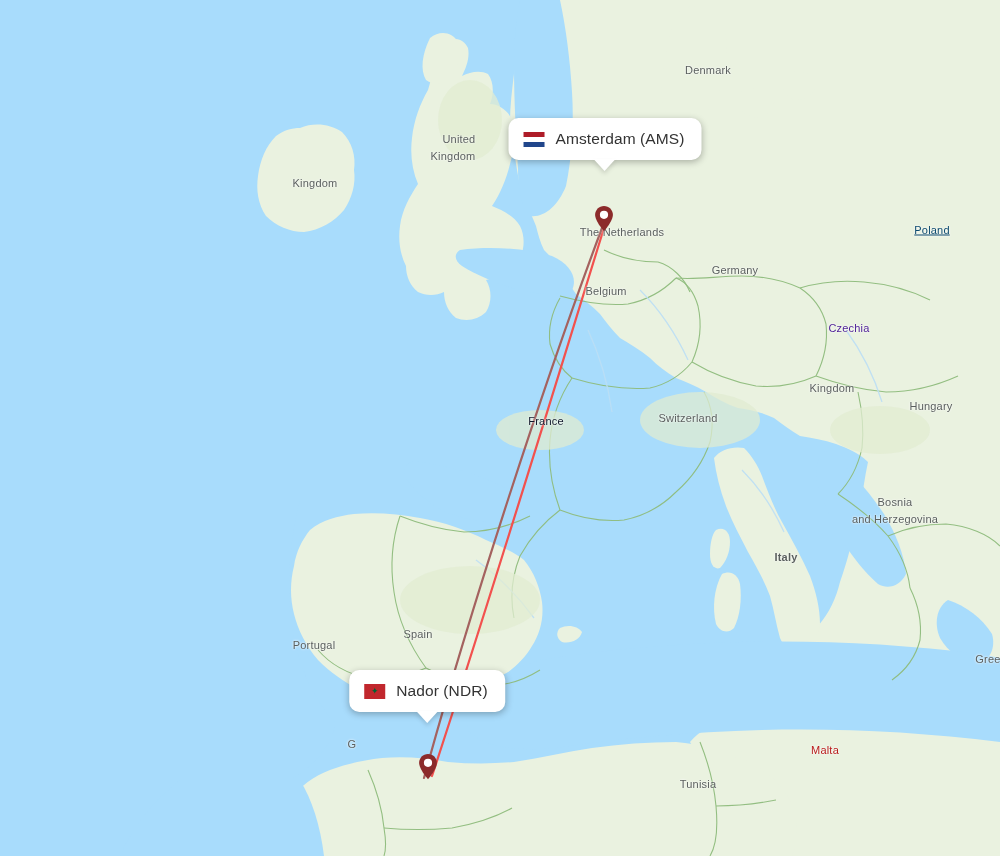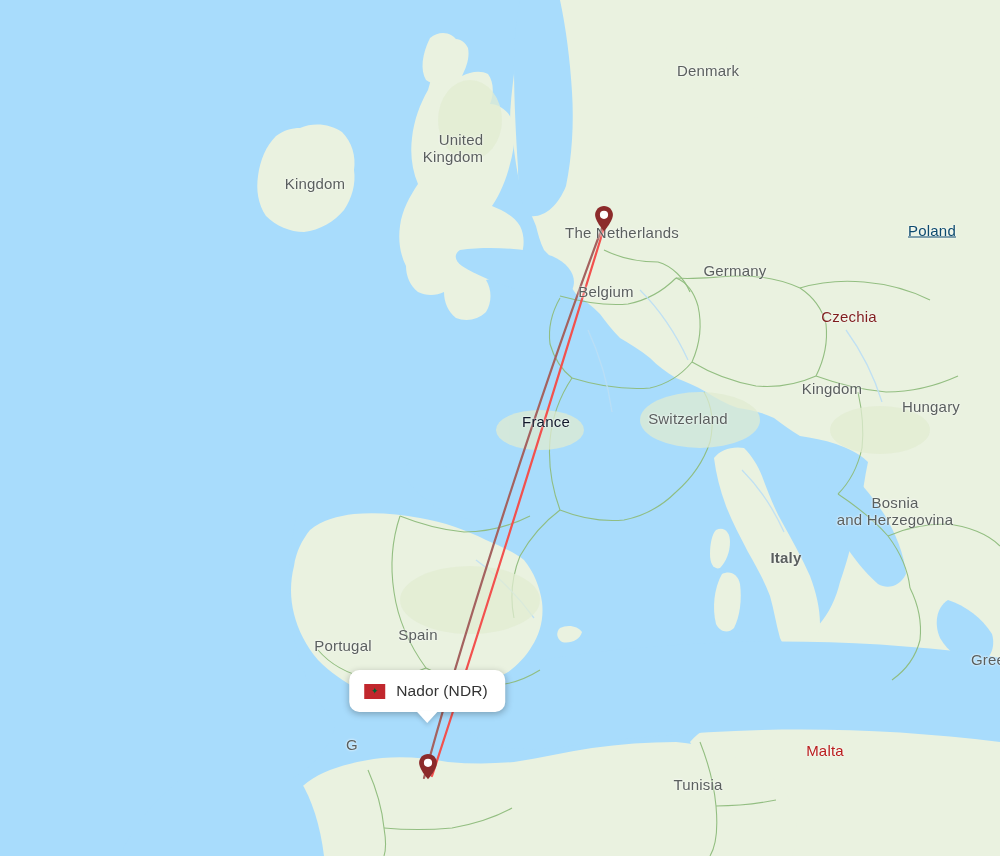--- a/index.html
+++ b/index.html
@@ -21,7 +21,7 @@
   .country-label {
     position: absolute;
     color: #5a5f5e;
-    font-size: 15px;
+    font-size: 11px;
     font-family: "Liberation Sans", sans-serif;
     letter-spacing: 0.2px;
     white-space: nowrap;

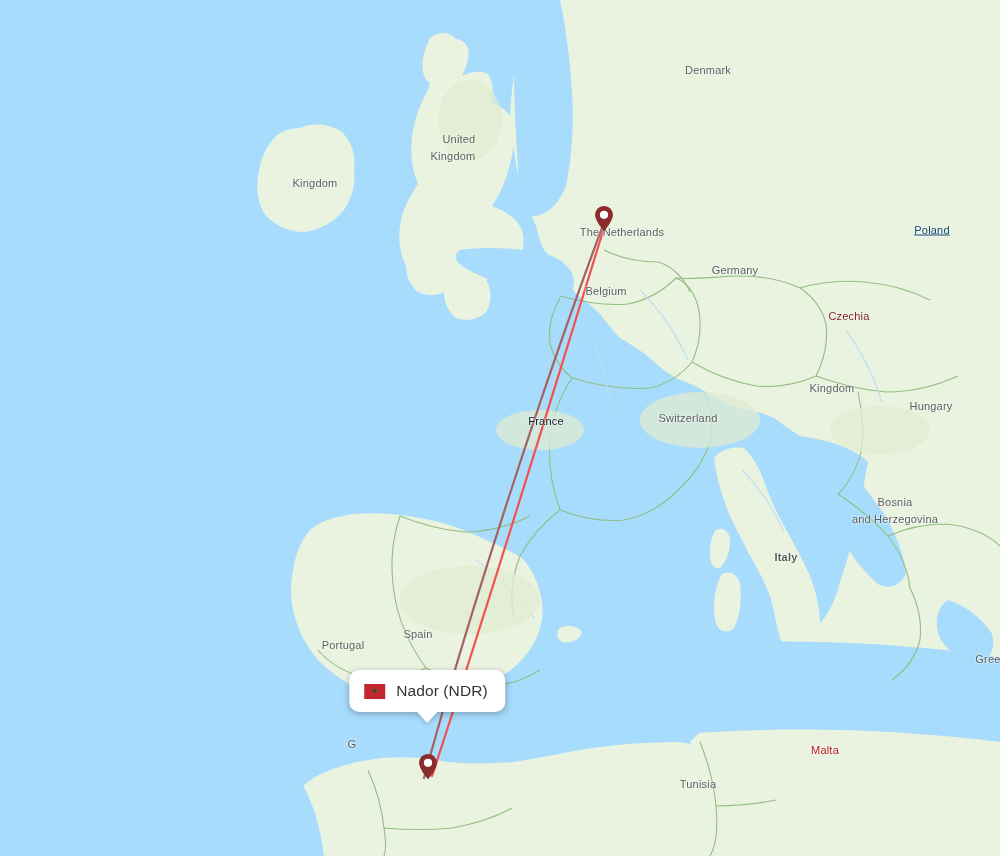--- a/index.html
+++ b/index.html
@@ -385,6 +385,15 @@
     </svg>
   </div>
 
+  <div class="tooltip" id="origin-tooltip" style="left: 605px; top: 160px; transform: translate(-50%, -100%);">
+    <span class="flag flag-nl">
+      <span class="s1"></span>
+        <span class="s2"></span>
+        <span class="s3"></span>
+    </span>
+    <span class="tip-label">Amsterdam (AMS)</span>
+    <span class="tail"></span>
+  </div>
 
   <div class="pin" id="dest-pin" style="left: 428px; top: 780px;">
     <svg viewBox="0 0 20 27">

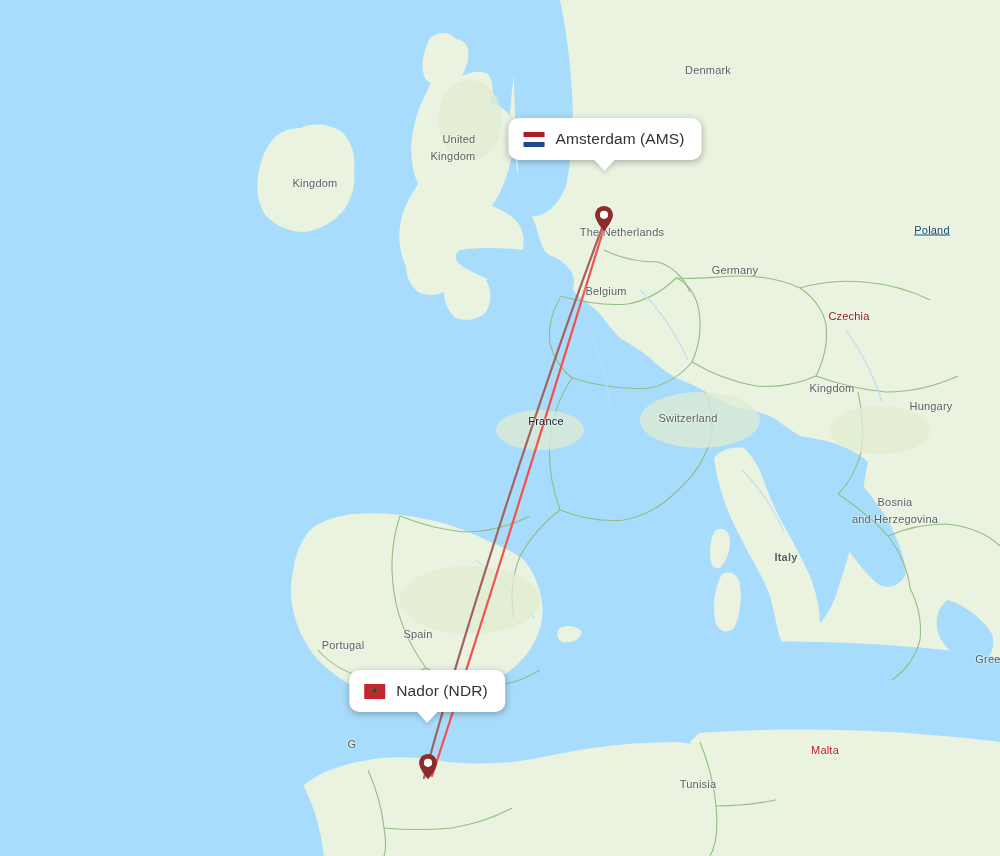--- a/index.html
+++ b/index.html
@@ -363,7 +363,7 @@
       <div class="country-label" style="left: 932px; top: 230px; color: #0c4a6e; text-decoration: underline;">Poland</div>
       <div class="country-label" style="left: 735px; top: 270px; color: rgb(90, 95, 94);">Germany</div>
       <div class="country-label" style="left: 606px; top: 291px; color: rgb(90, 95, 94);">Belgium</div>
-      <div class="country-label" style="left: 849px; top: 316px; color: #7f1d1d;">Czechia</div>
+      <div class="country-label" style="left: 849px; top: 328px; color: #4c1d95;">Czechia</div>
       <div class="country-label" style="left: 832px; top: 388px; color: rgb(90, 95, 94);">Kingdom</div>
       <div class="country-label" style="left: 931px; top: 406px; color: rgb(90, 95, 94);">Hungary</div>
       <div class="country-label" style="left: 688px; top: 418px; color: rgb(90, 95, 94);">Switzerland</div>

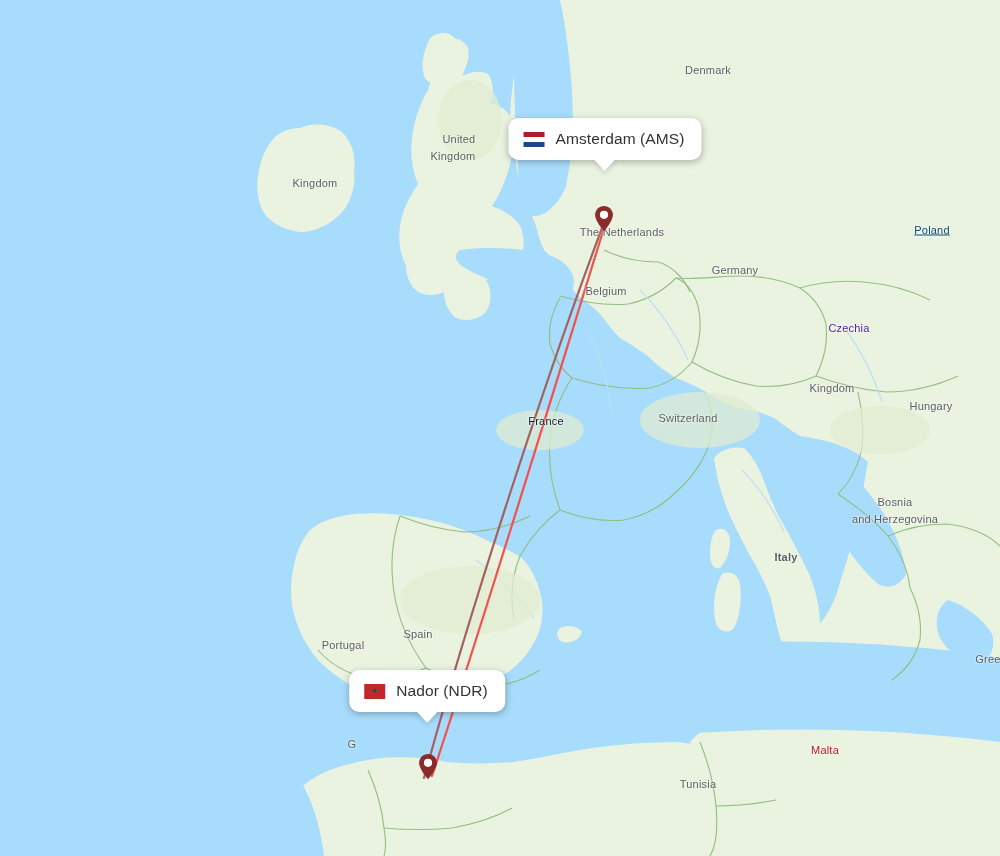--- a/index.html
+++ b/index.html
@@ -371,7 +371,7 @@
       <div class="country-label" style="left: 895px; top: 511px; color: rgb(90, 95, 94);">Bosnia<br>and Herzegovina</div>
       <div class="country-label" style="left: 786px; top: 557px; color: rgb(90, 95, 94); font-weight: bold;">Italy</div>
       <div class="country-label" style="left: 418px; top: 634px; color: rgb(90, 95, 94);">Spain</div>
-      <div class="country-label" style="left: 321px; top: 645px; color: rgb(90, 95, 94); padding-left: 44px;">Portugal</div>
+      <div class="country-label" style="left: 292px; top: 645px; color: rgb(90, 95, 94); padding-left: 44px;">Portugal</div>
       <div class="country-label" style="left: 988px; top: 659px; color: rgb(90, 95, 94);">Gree</div>
       <div class="country-label" style="left: 352px; top: 744px; color: rgb(90, 95, 94);">G</div>
       <div class="country-label" style="left: 825px; top: 750px; color: #b91c1c;">Malta</div>

